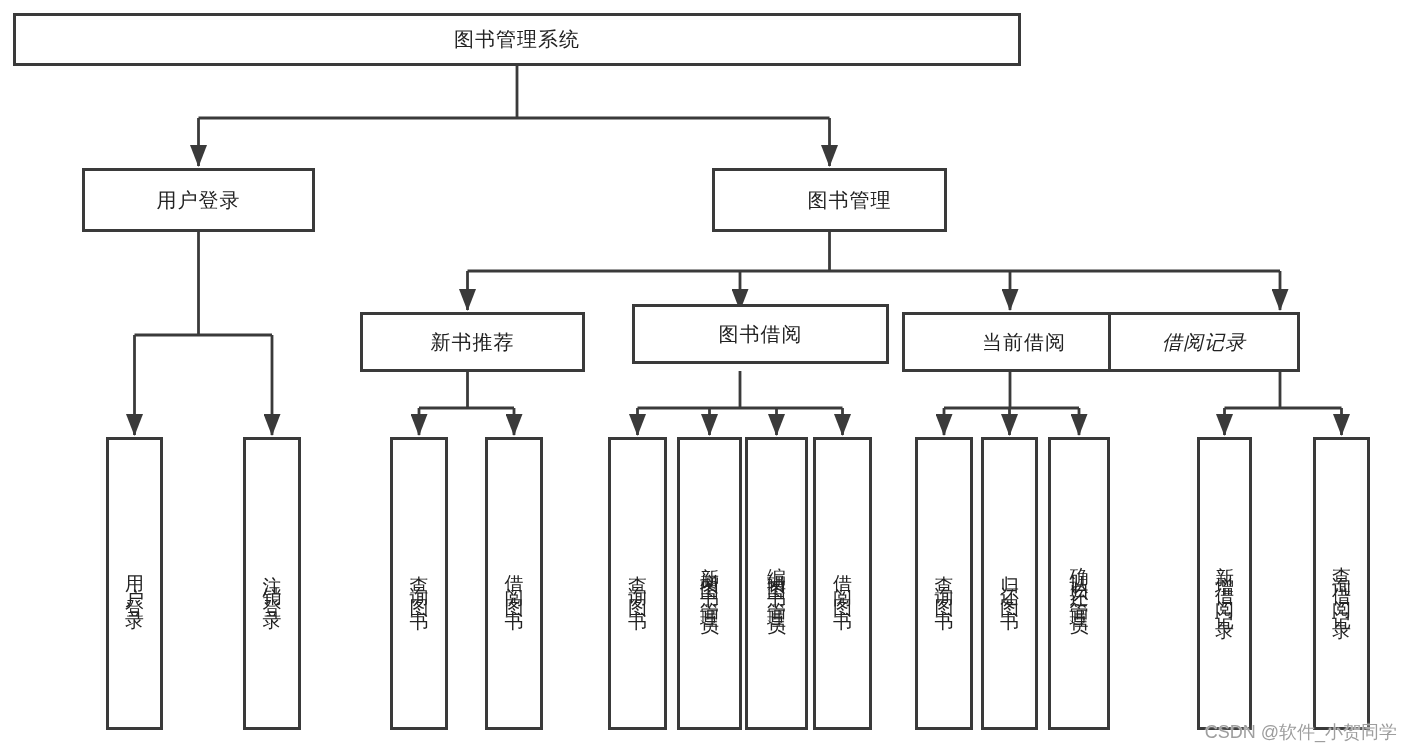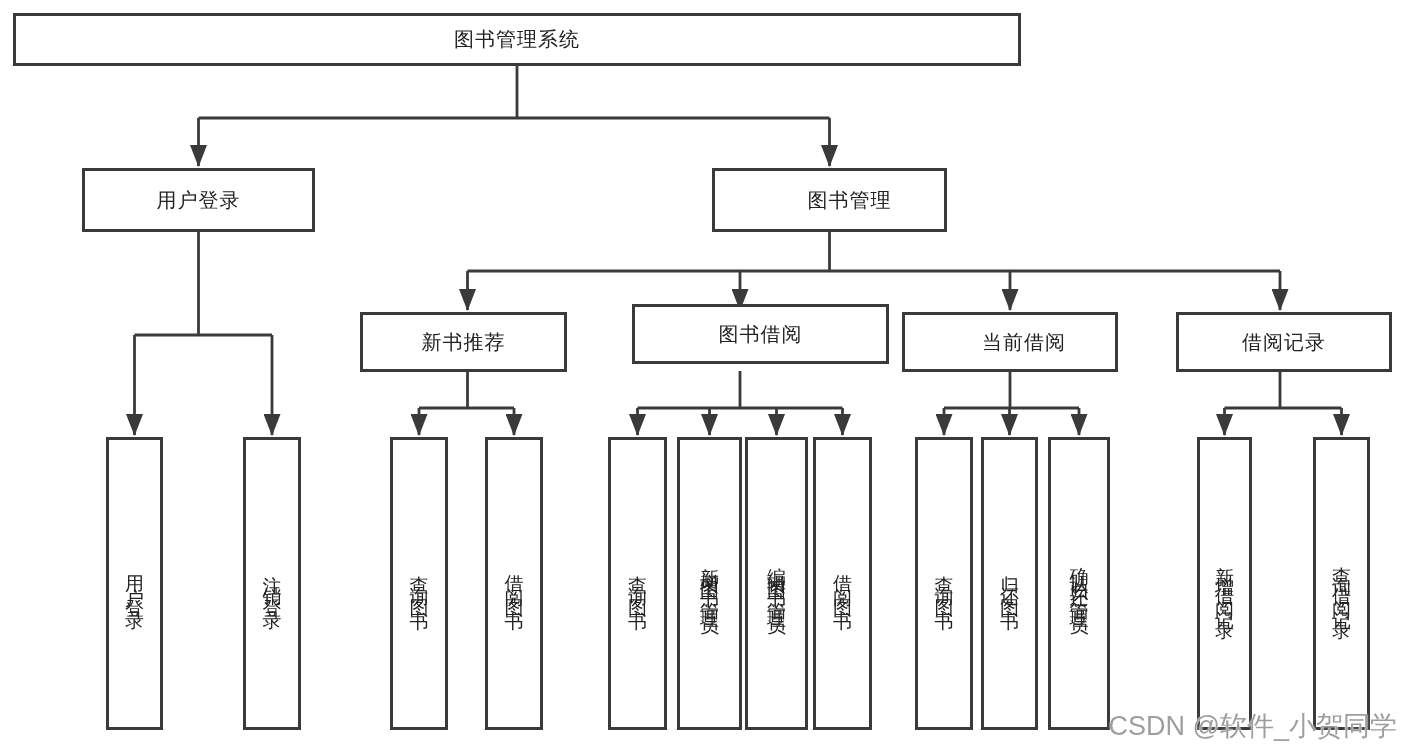--- a/index.html
+++ b/index.html
@@ -108,7 +108,7 @@
     <span>图书管理</span>
   </div>
 
-  <div class="box h" style="left:360px;top:312px;width:207px;height:60px;">
+  <div class="box h" style="left:360px;top:312px;width:225px;height:60px;">
     <span>新书推荐</span>
   </div>
   <div class="box h" style="left:632px;top:304px;width:257px;height:60px;">

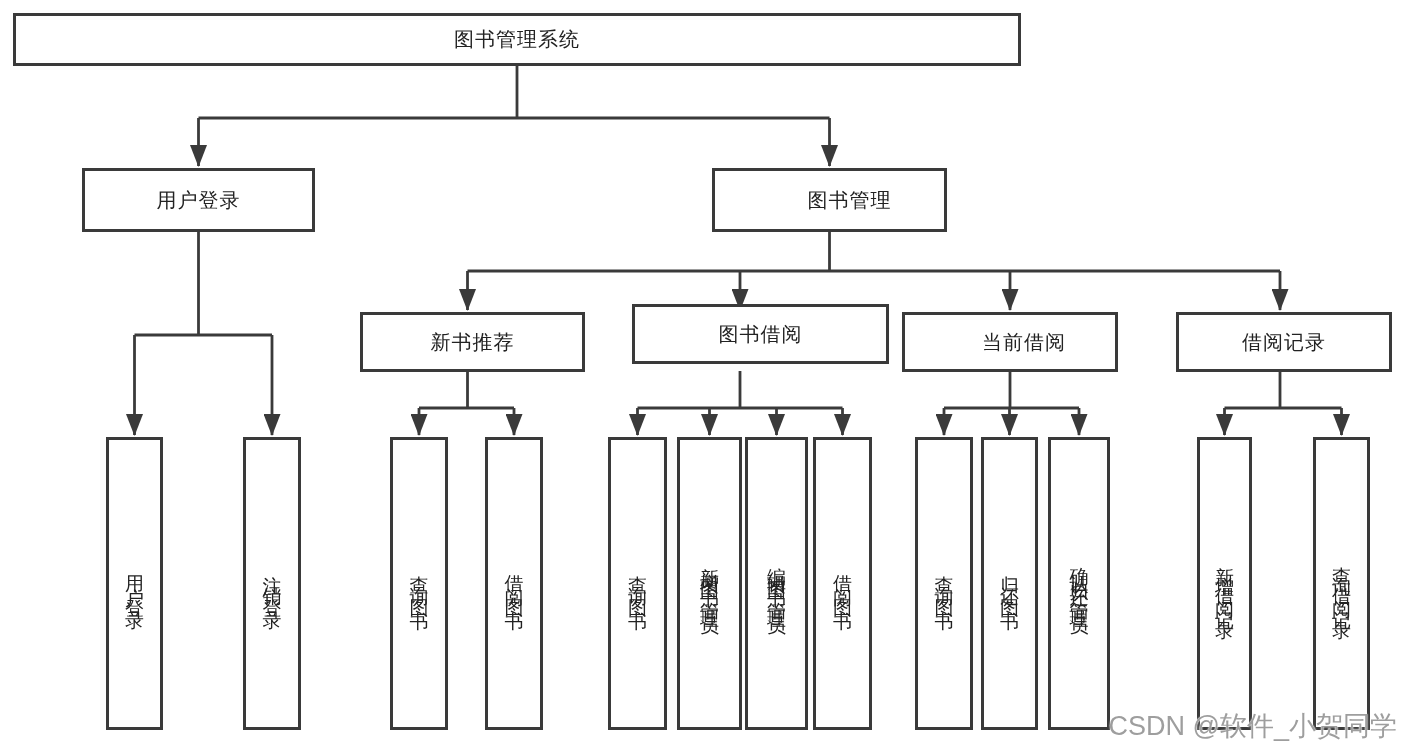--- a/index.html
+++ b/index.html
@@ -117,7 +117,7 @@
   <div class="box h" style="left:902px;top:312px;width:216px;height:60px;padding-left:28px;">
     <span>当前借阅</span>
   </div>
-  <div class="box h" style="left:1176px;top:312px;width:216px;height:60px;">
+  <div class="box h" style="left:1108px;top:312px;width:192px;height:60px;font-style:italic;">
     <span>借阅记录</span>
   </div>
 

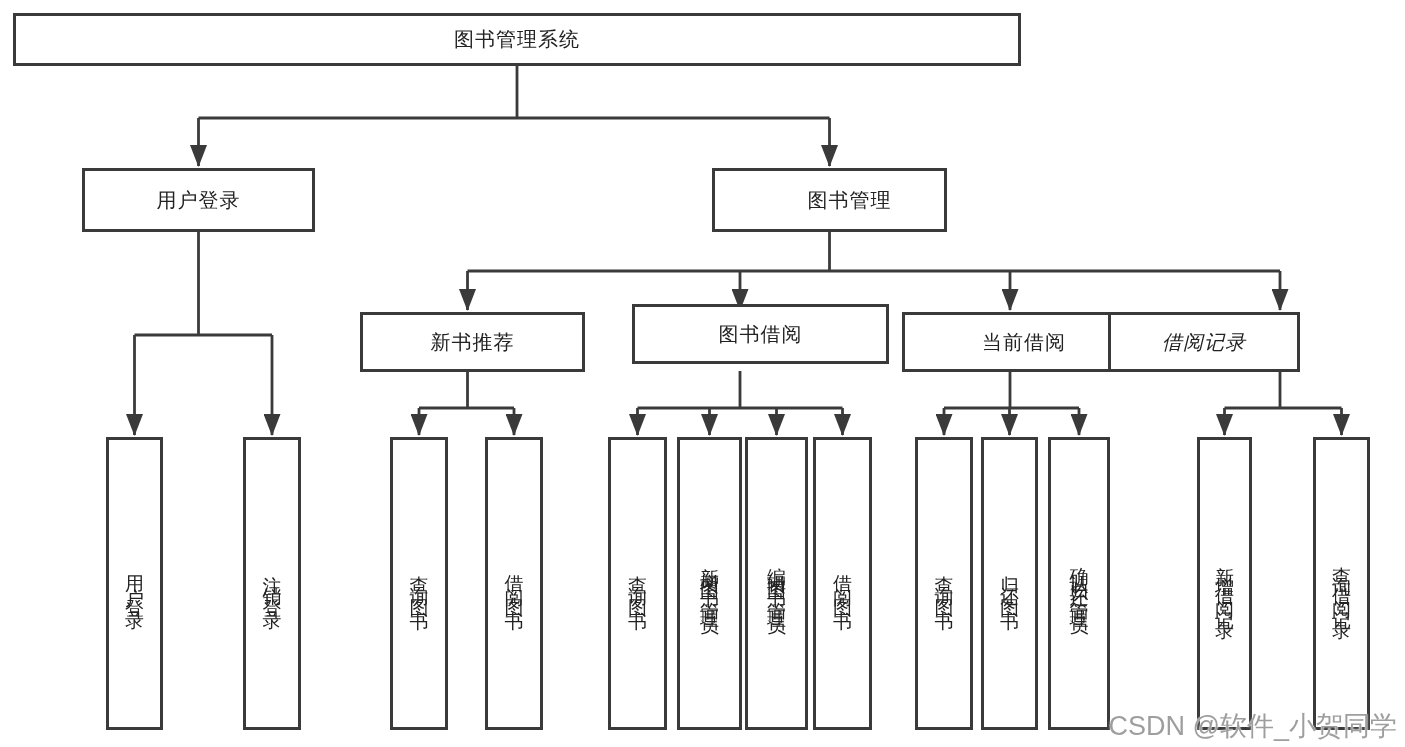--- a/index.html
+++ b/index.html
@@ -26,7 +26,7 @@
   .vt-medium{letter-spacing:11px;}
   .vt-tight{letter-spacing:7px;}
   .watermark{
-    position:absolute;right:8px;bottom:3px;font-size:27px;color:var(--wm);
+    position:absolute;right:8px;bottom:3px;font-size:18px;color:var(--wm);
     text-shadow:0 0 2px #ffffff,0 0 1px #ffffff;white-space:nowrap;
   }
 </style>

